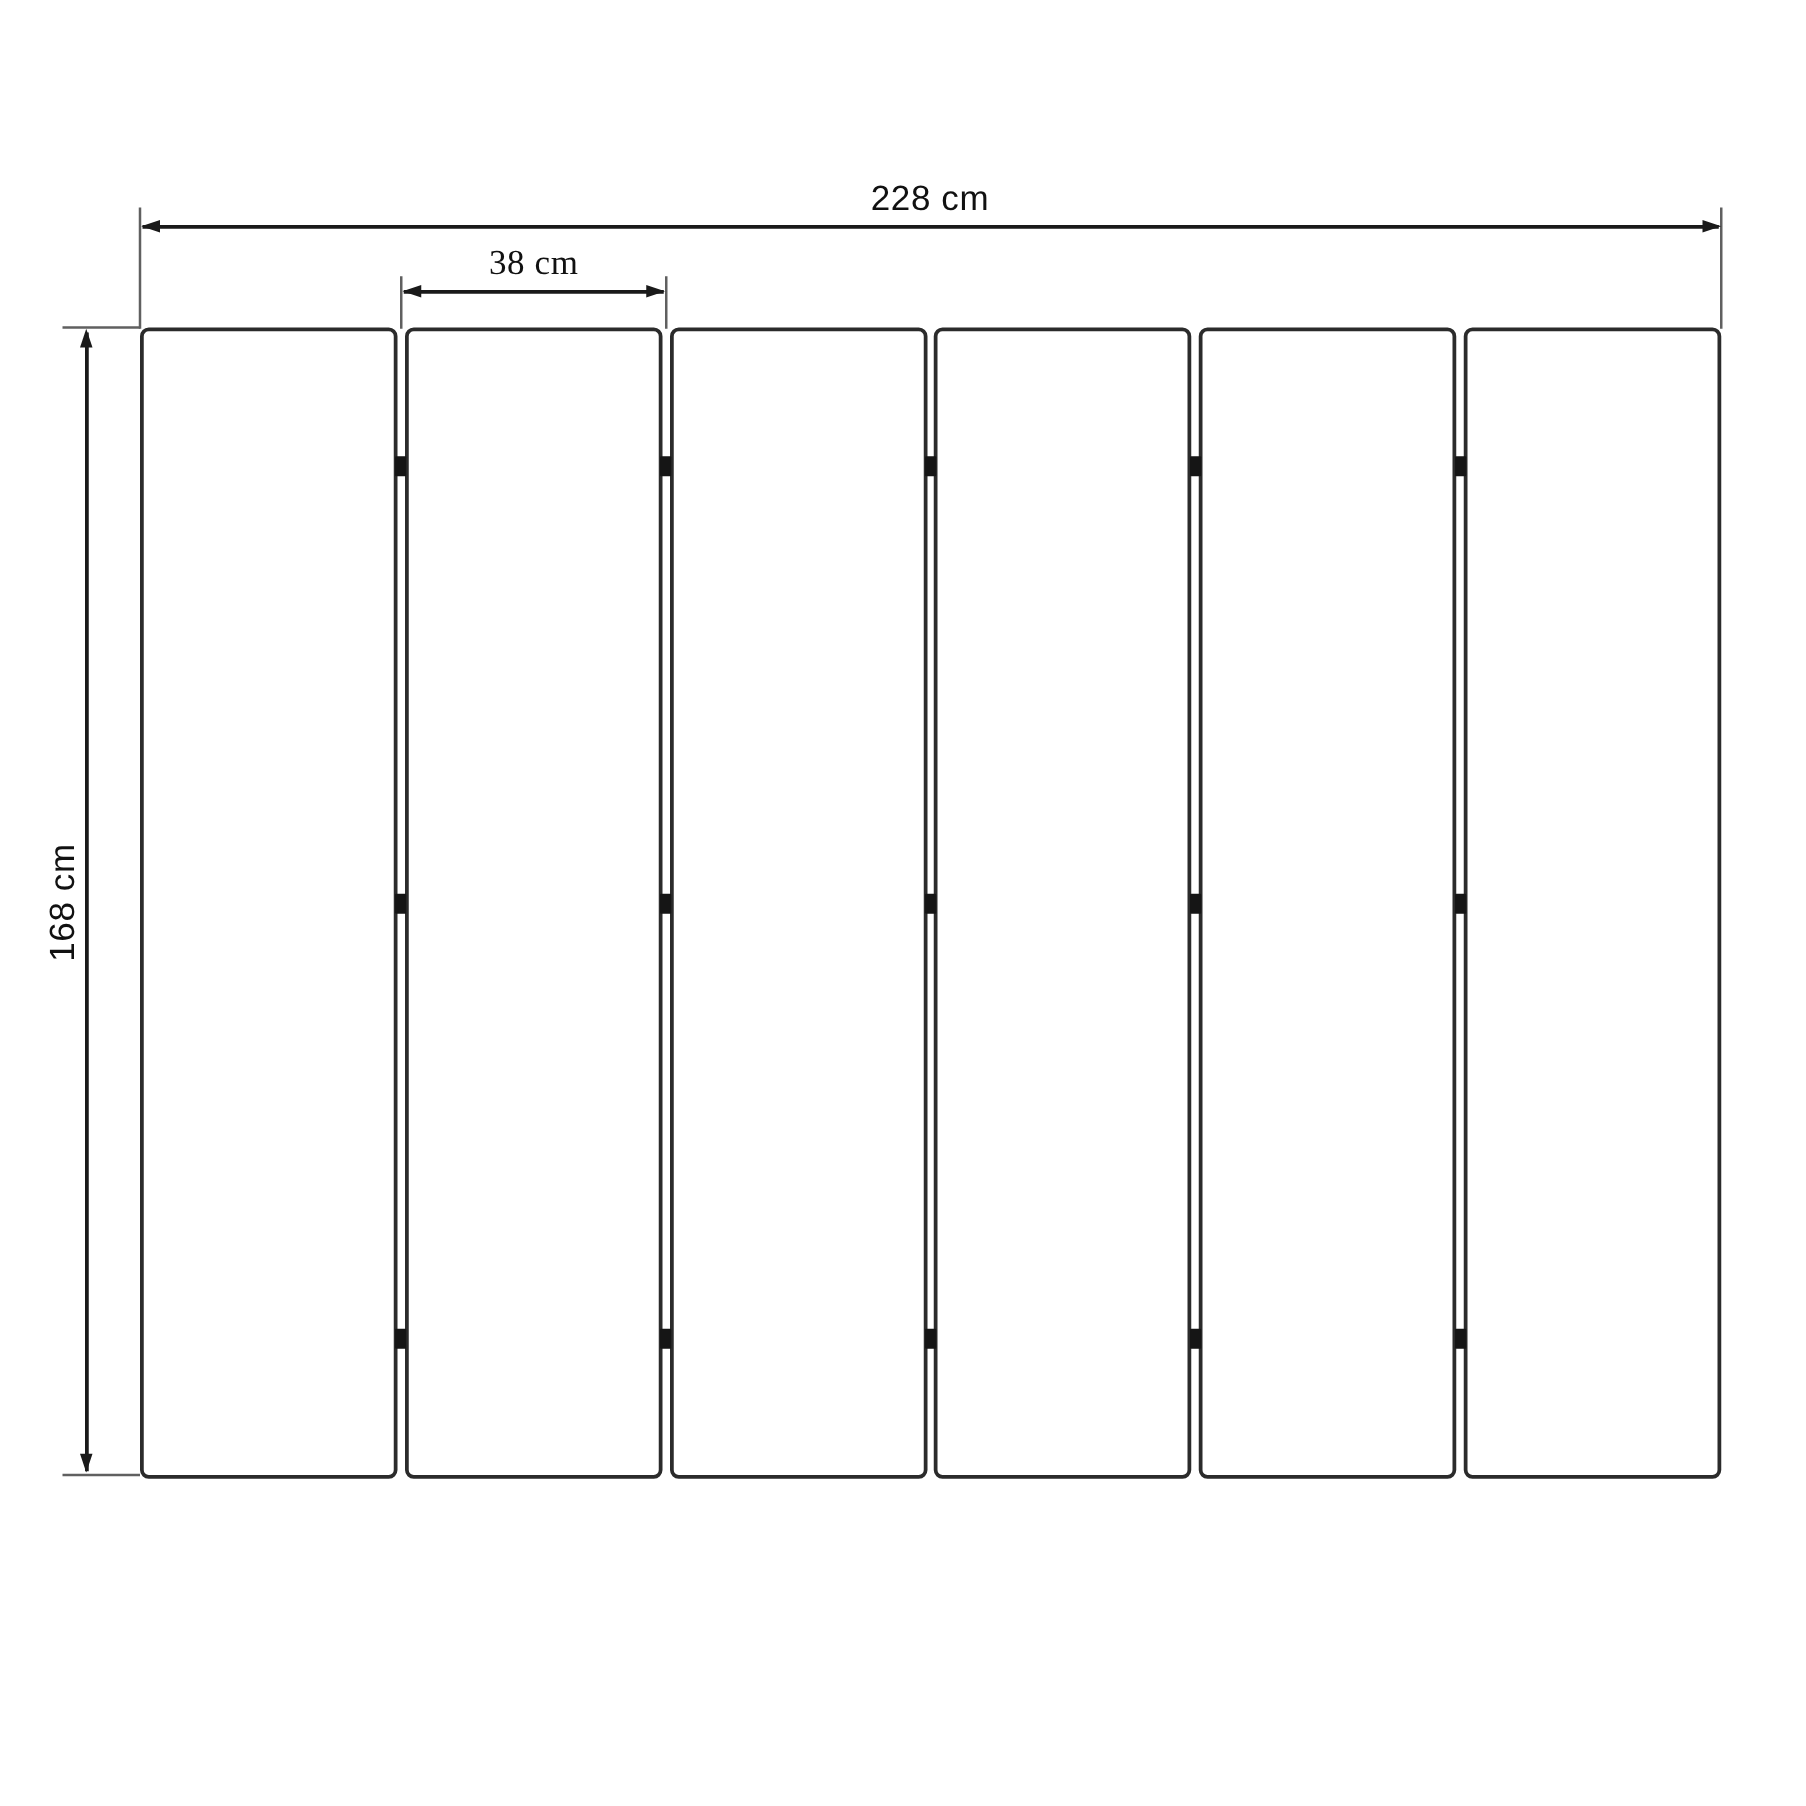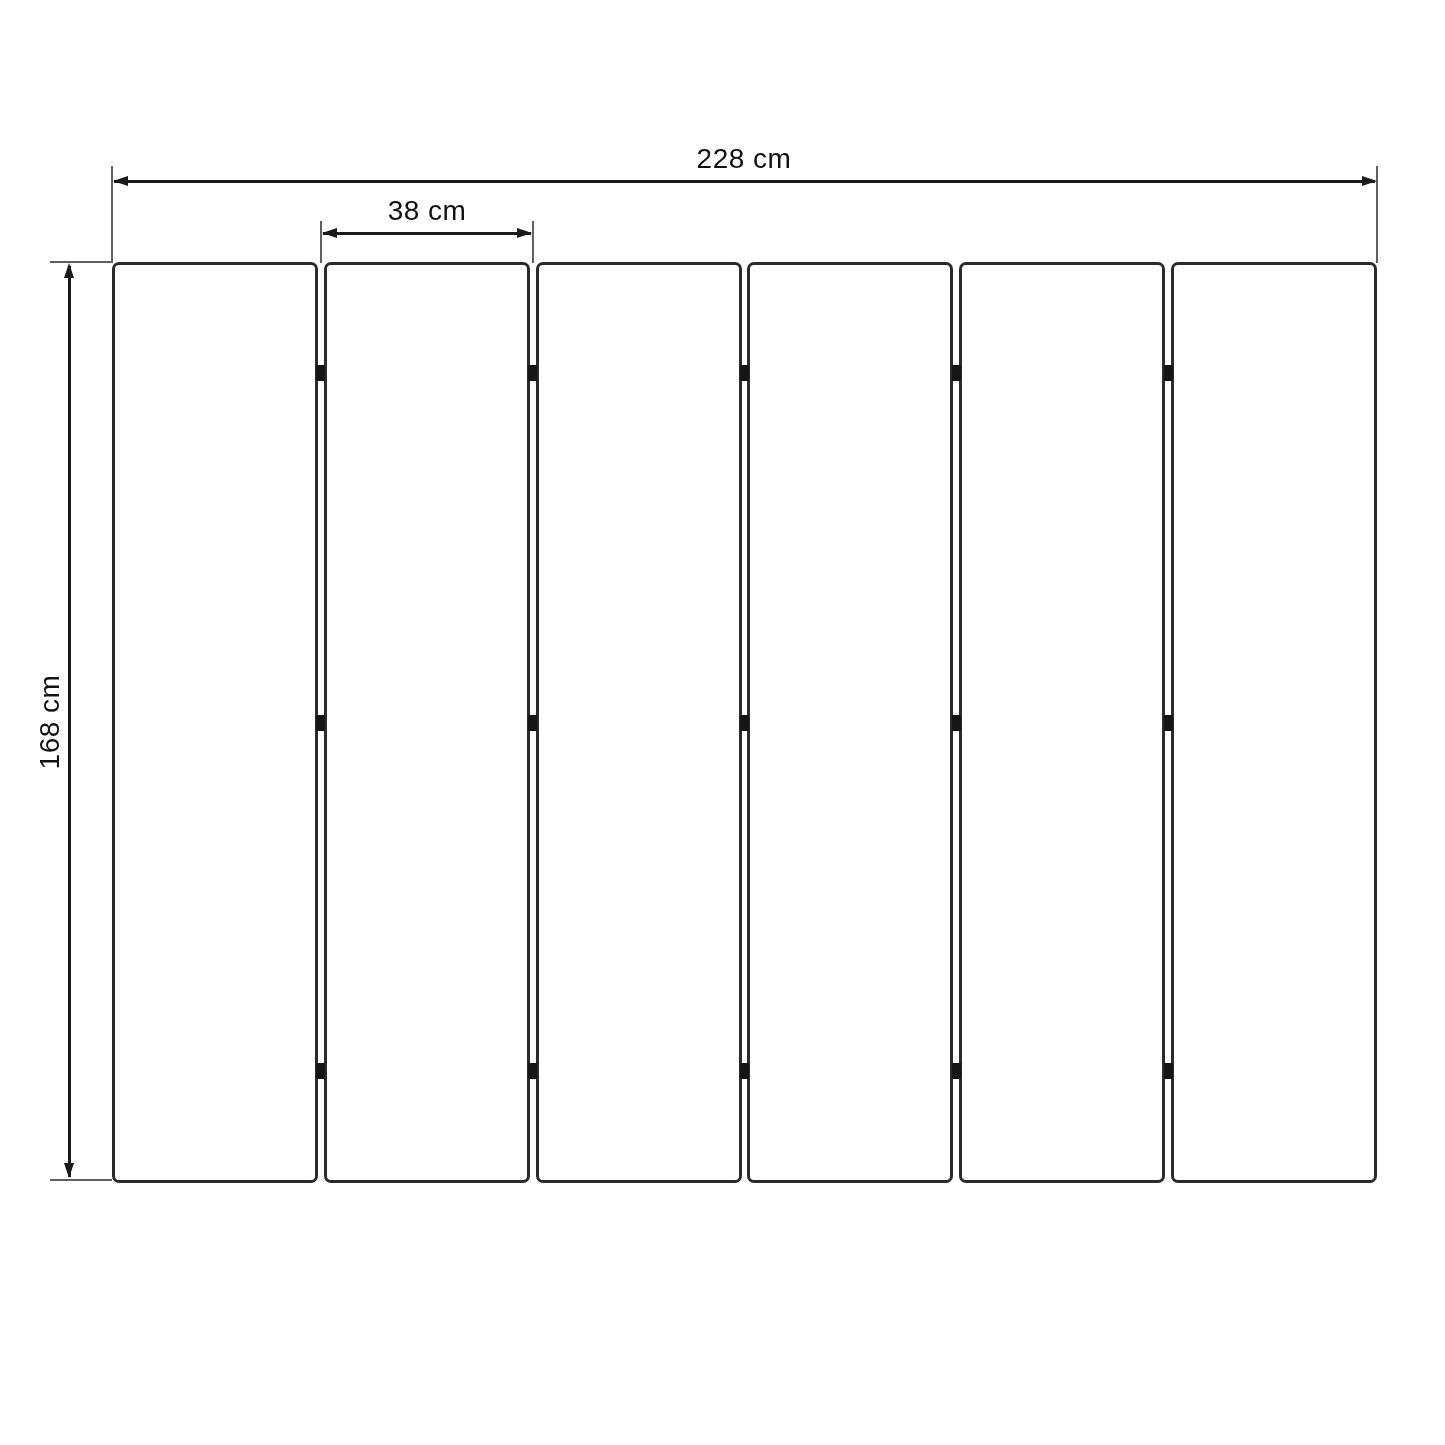--- a/index.html
+++ b/index.html
@@ -125,7 +125,7 @@
     <div class="dim-h" style="left:323px;top:232px;width:208px;"></div>
     <div class="arr left" style="left:322px;top:228px;"></div>
     <div class="arr right" style="left:517px;top:228px;"></div>
-    <div class="dim-label" style="left:327px;top:196px;width:200px;">38 cm</div>
+    <div class="dim-label" style="left:327px;top:196px;width:200px;font-family:Liberation Serif, serif;">38 cm</div>
   </div>
 
   <div>

